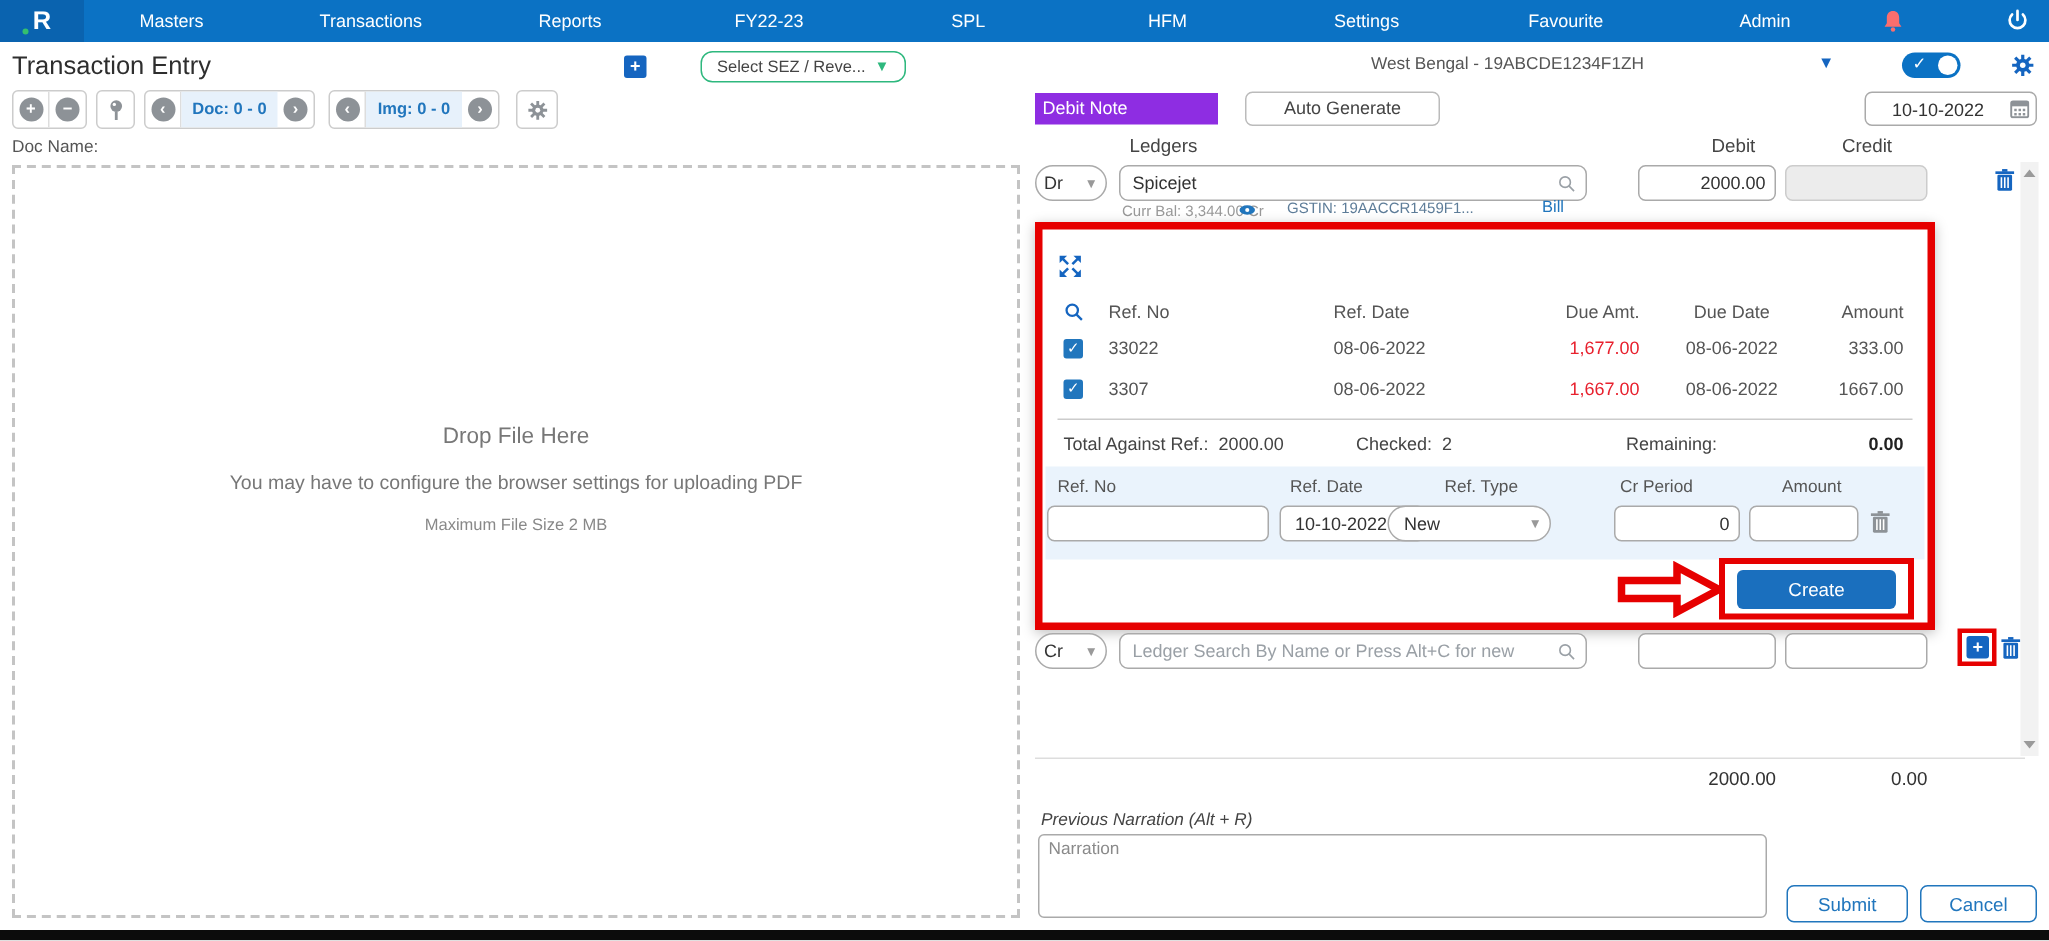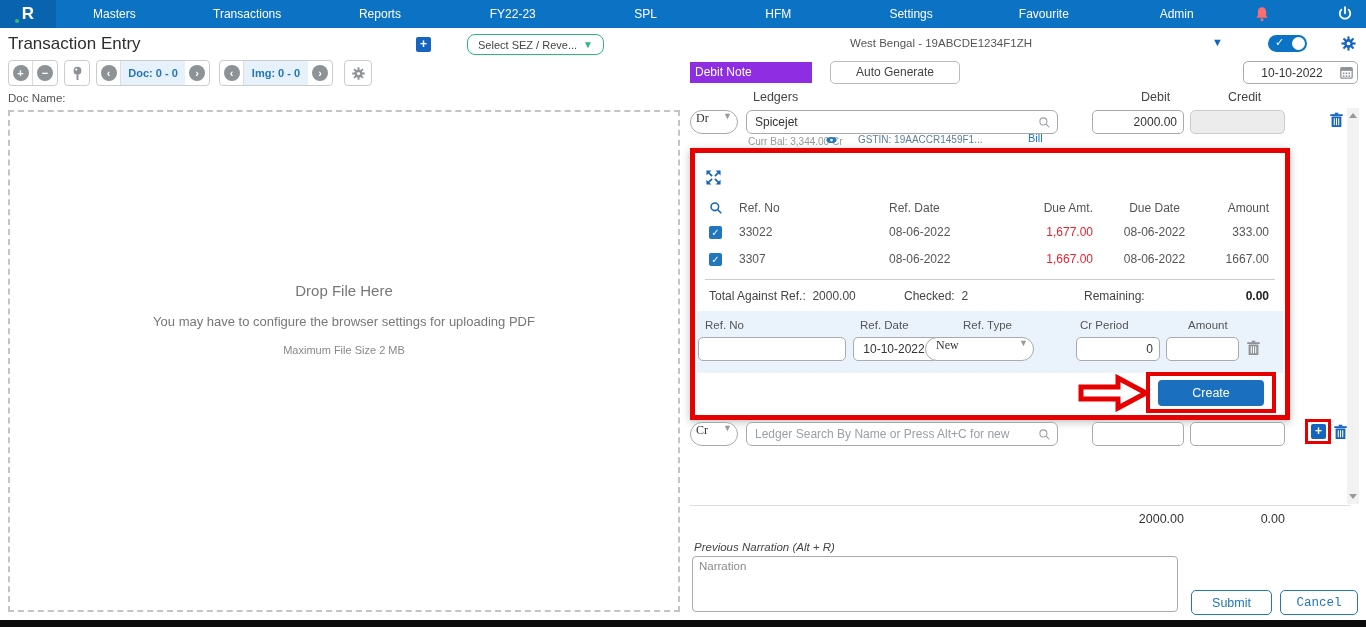--- a/index.html
+++ b/index.html
@@ -20,7 +20,7 @@
   .sq-plus { position:absolute; width:15px; height:15px; background:#1565c0; border-radius:2px; color:#fff; font-size:12px; font-weight:bold; line-height:14px; text-align:center; cursor:pointer; }
   .sez-pill { position:absolute; left:467px; top:34px; width:137px; height:21px; border:1.5px solid #2eb87e; border-radius:8px; background:#fff; display:flex; align-items:center; justify-content:center; gap:6px; font-size:11px; color:#444; cursor:pointer; }
   .sez-pill .chev { color:#2eb87e; font-size:10px; }
-  .company { position:absolute; left:831px; top:37px; width:220px; text-align:center; font-size:11.5px; color:#555; }
+  .company { position:absolute; left:876px; top:37px; width:220px; text-align:right; font-size:11.5px; color:#555; }
   .company-chev { position:absolute; left:1212px; top:36px; color:#1565c0; font-size:11px; cursor:pointer; }
   .toggle { position:absolute; left:1268px; top:35px; width:39px; height:17px; background:#0b72c4; border-radius:9px; cursor:pointer; }
   .toggle .tick { position:absolute; left:7px; top:1px; color:#fff; font-size:11px; }

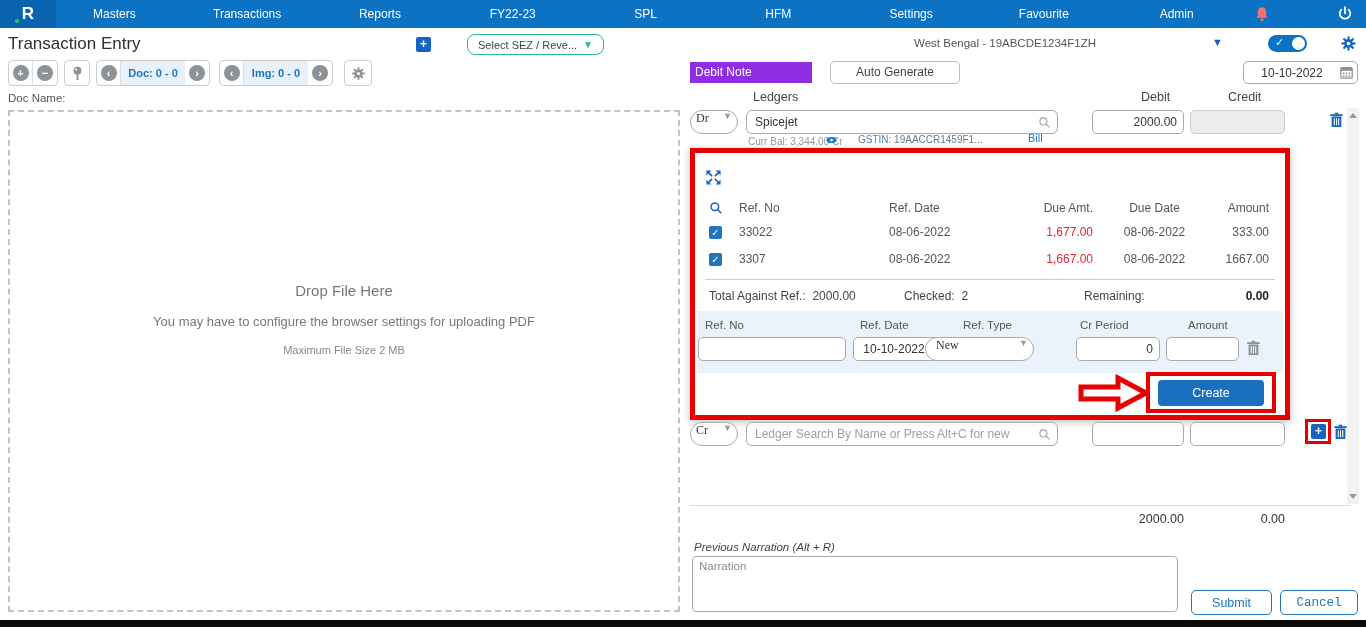--- a/index.html
+++ b/index.html
@@ -47,7 +47,7 @@
   .date-wrap { position:absolute; display:flex; align-items:center; border:1px solid #aaa; border-radius:5px; background:#fff; }
   .date-wrap input { border:none; outline:none; flex:1; text-align:center; font-size:12px; color:#333; min-width:0; background:transparent; font-family:"Liberation Sans",sans-serif; }
   .col-head { position:absolute; font-size:12.5px; color:#444; }
-  .sel { position:absolute; height:24px; border:1px solid #aaa; border-radius:12px; background:#fff; display:flex; align-items:flex-start; justify-content:space-between; padding:0 5px; font-size:12px; color:#333; cursor:pointer;font-family:Liberation Serif, serif; }
+  .sel { position:absolute; height:24px; border:1px solid #aaa; border-radius:12px; background:#fff; display:flex; align-items:center; justify-content:space-between; padding:0 5px; font-size:12px; color:#333; cursor:pointer; }
   .sel .chev { color:#999; font-size:9px; }
   .search-wrap { position:absolute; height:24px; border:1px solid #aaa; border-radius:6px; background:#fff; display:flex; align-items:center; }
   .search-wrap input { border:none; outline:none; flex:1; font-size:12px; color:#333; padding:0 8px; background:transparent; font-family:"Liberation Sans",sans-serif; min-width:0; }

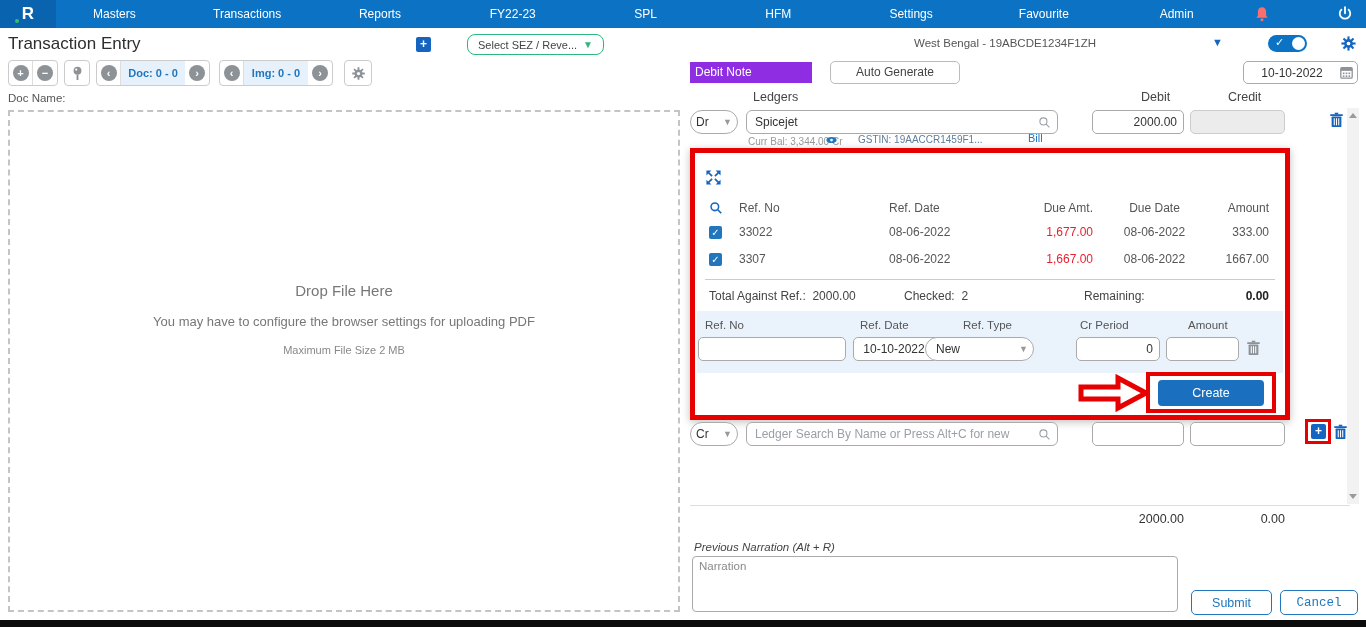--- a/index.html
+++ b/index.html
@@ -423,7 +423,7 @@
   <textarea class="narr-box" placeholder="Narration" style=""></textarea>
 
   <button class="act-btn" style="left:1191px; width:81px;">Submit</button>
-  <button class="act-btn" style="left:1280px; width:78px;font-family:Liberation Mono, monospace;">Cancel</button>
+  <button class="act-btn" style="left:1280px; width:78px;">Cancel</button>
 
   <div class="blackbar"></div>
 </div>

